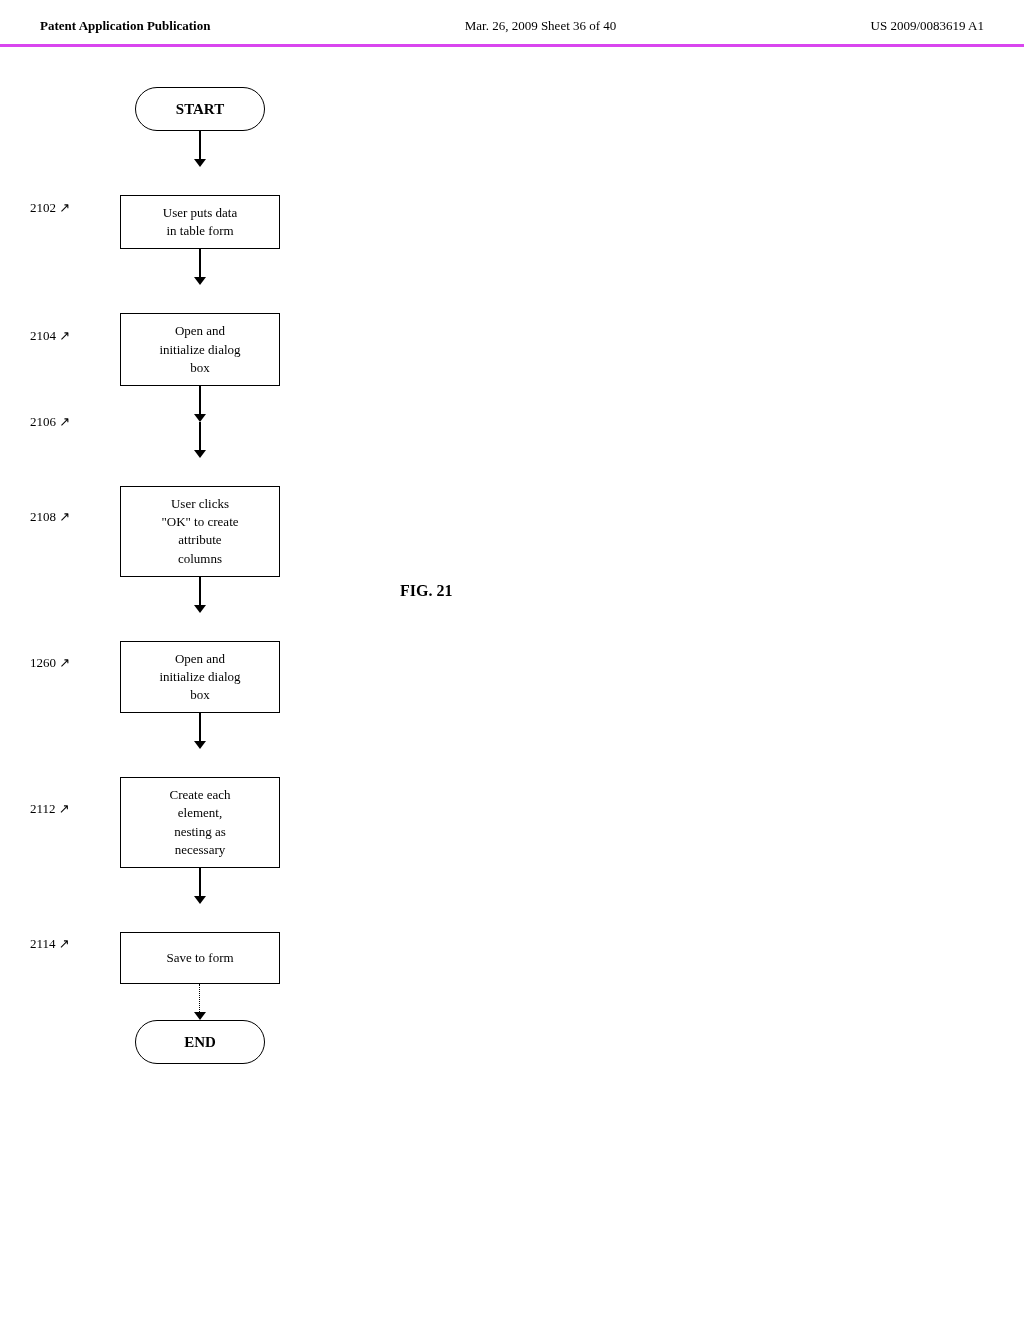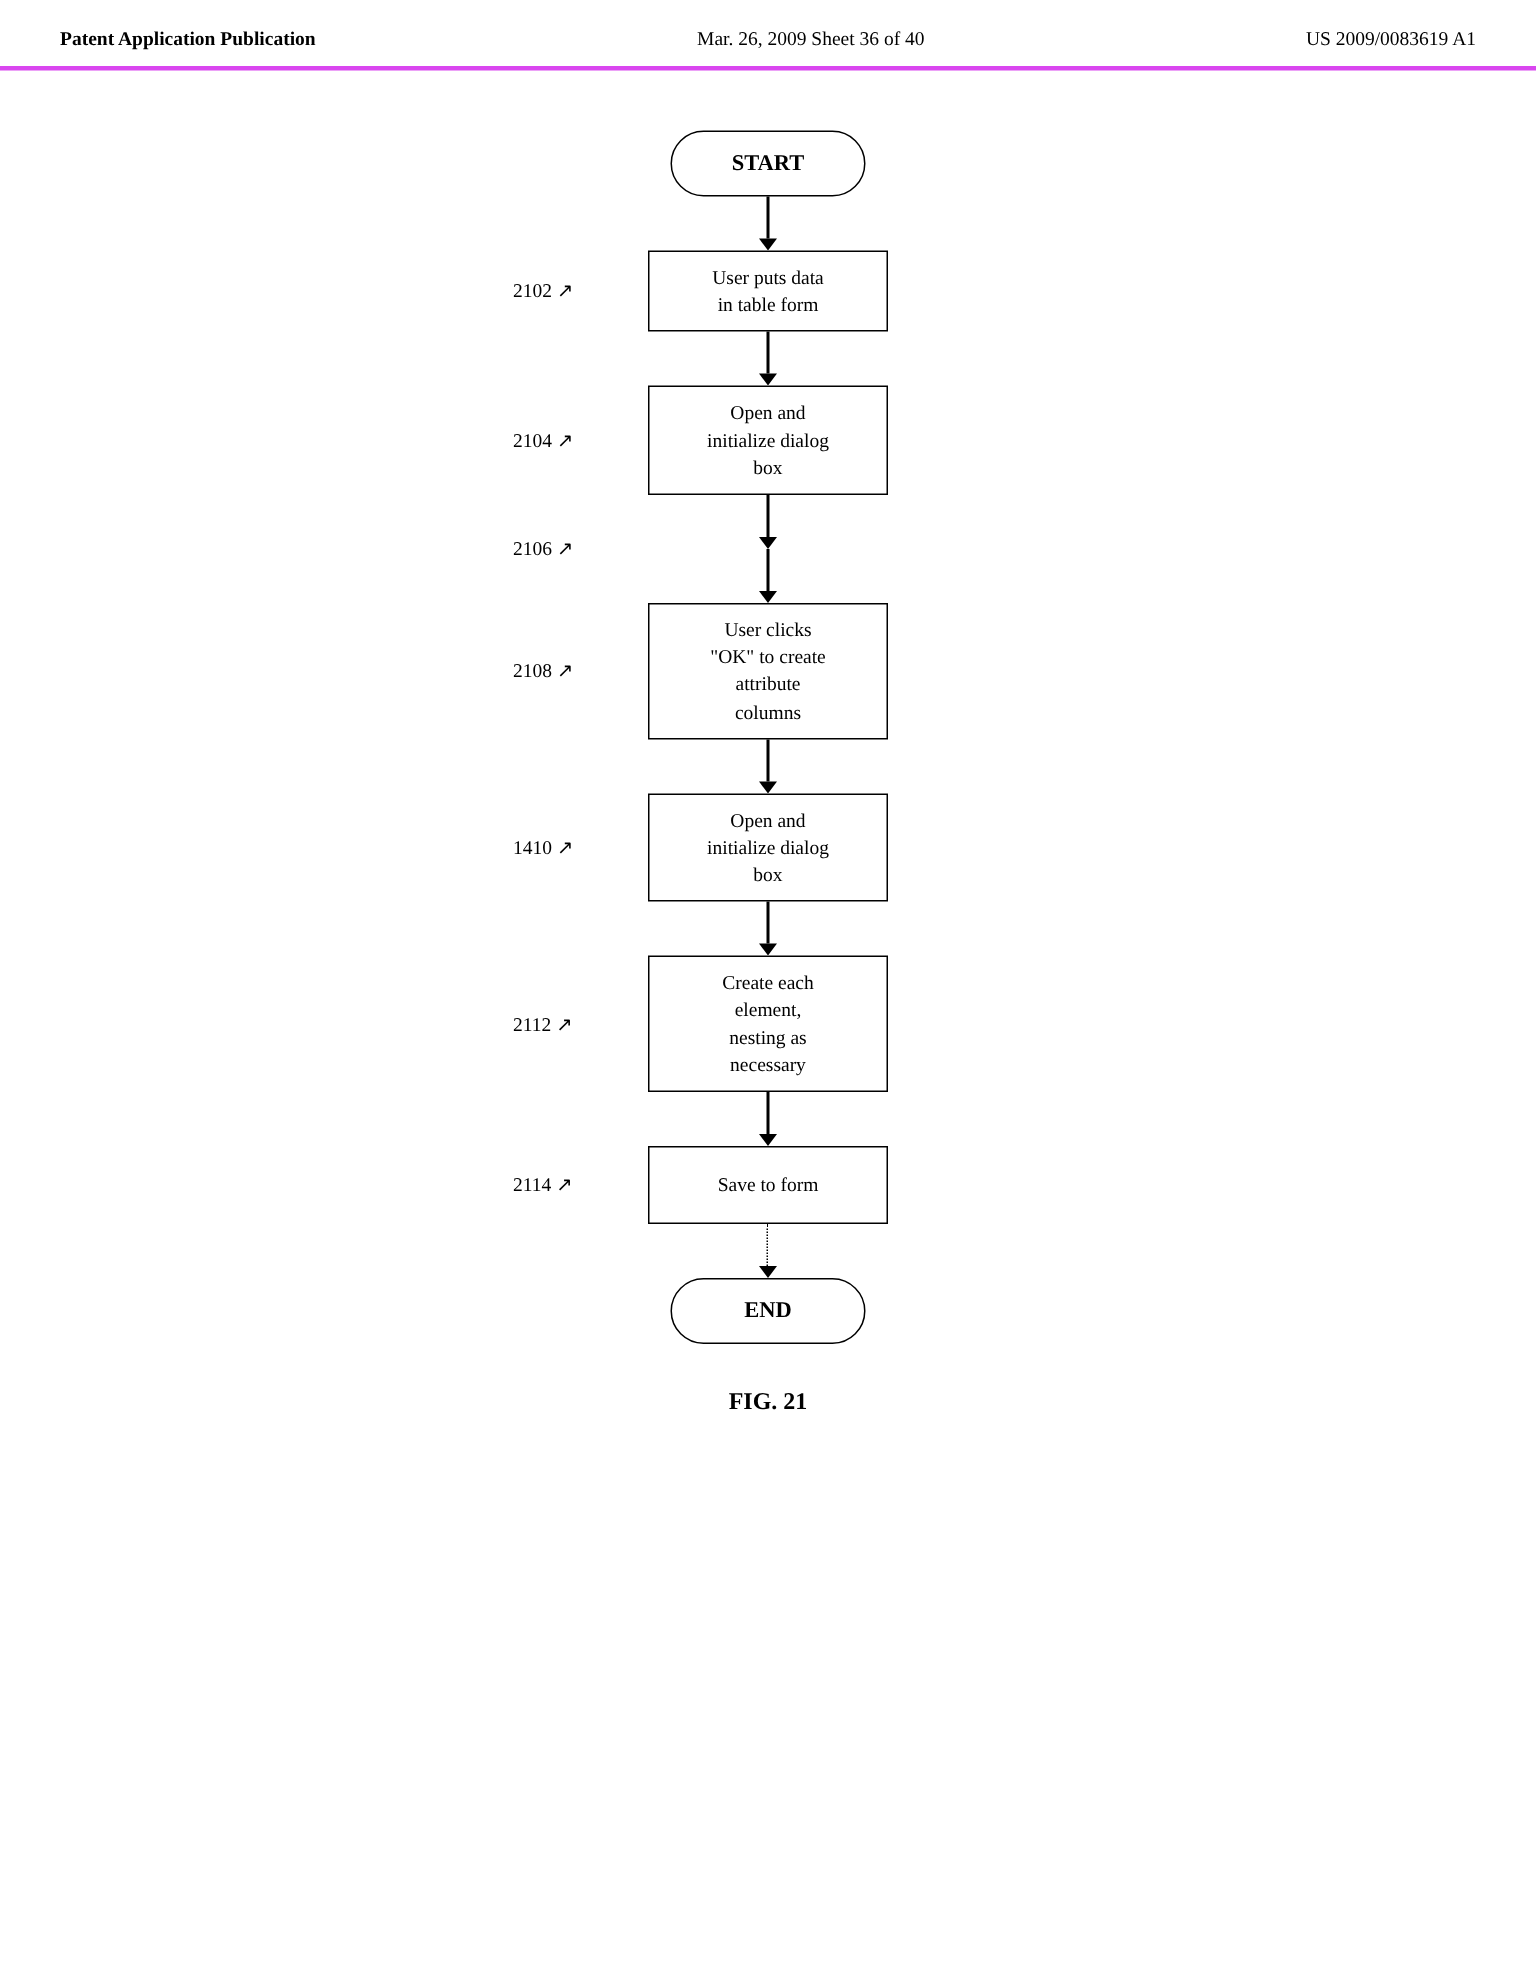--- a/index.html
+++ b/index.html
@@ -27,7 +27,7 @@
     
     .main-content {
       display: flex;
-      flex-direction: column;
+      flex-direction: row;
       align-items: center;
       padding: 40px 0 30px 0;
     }

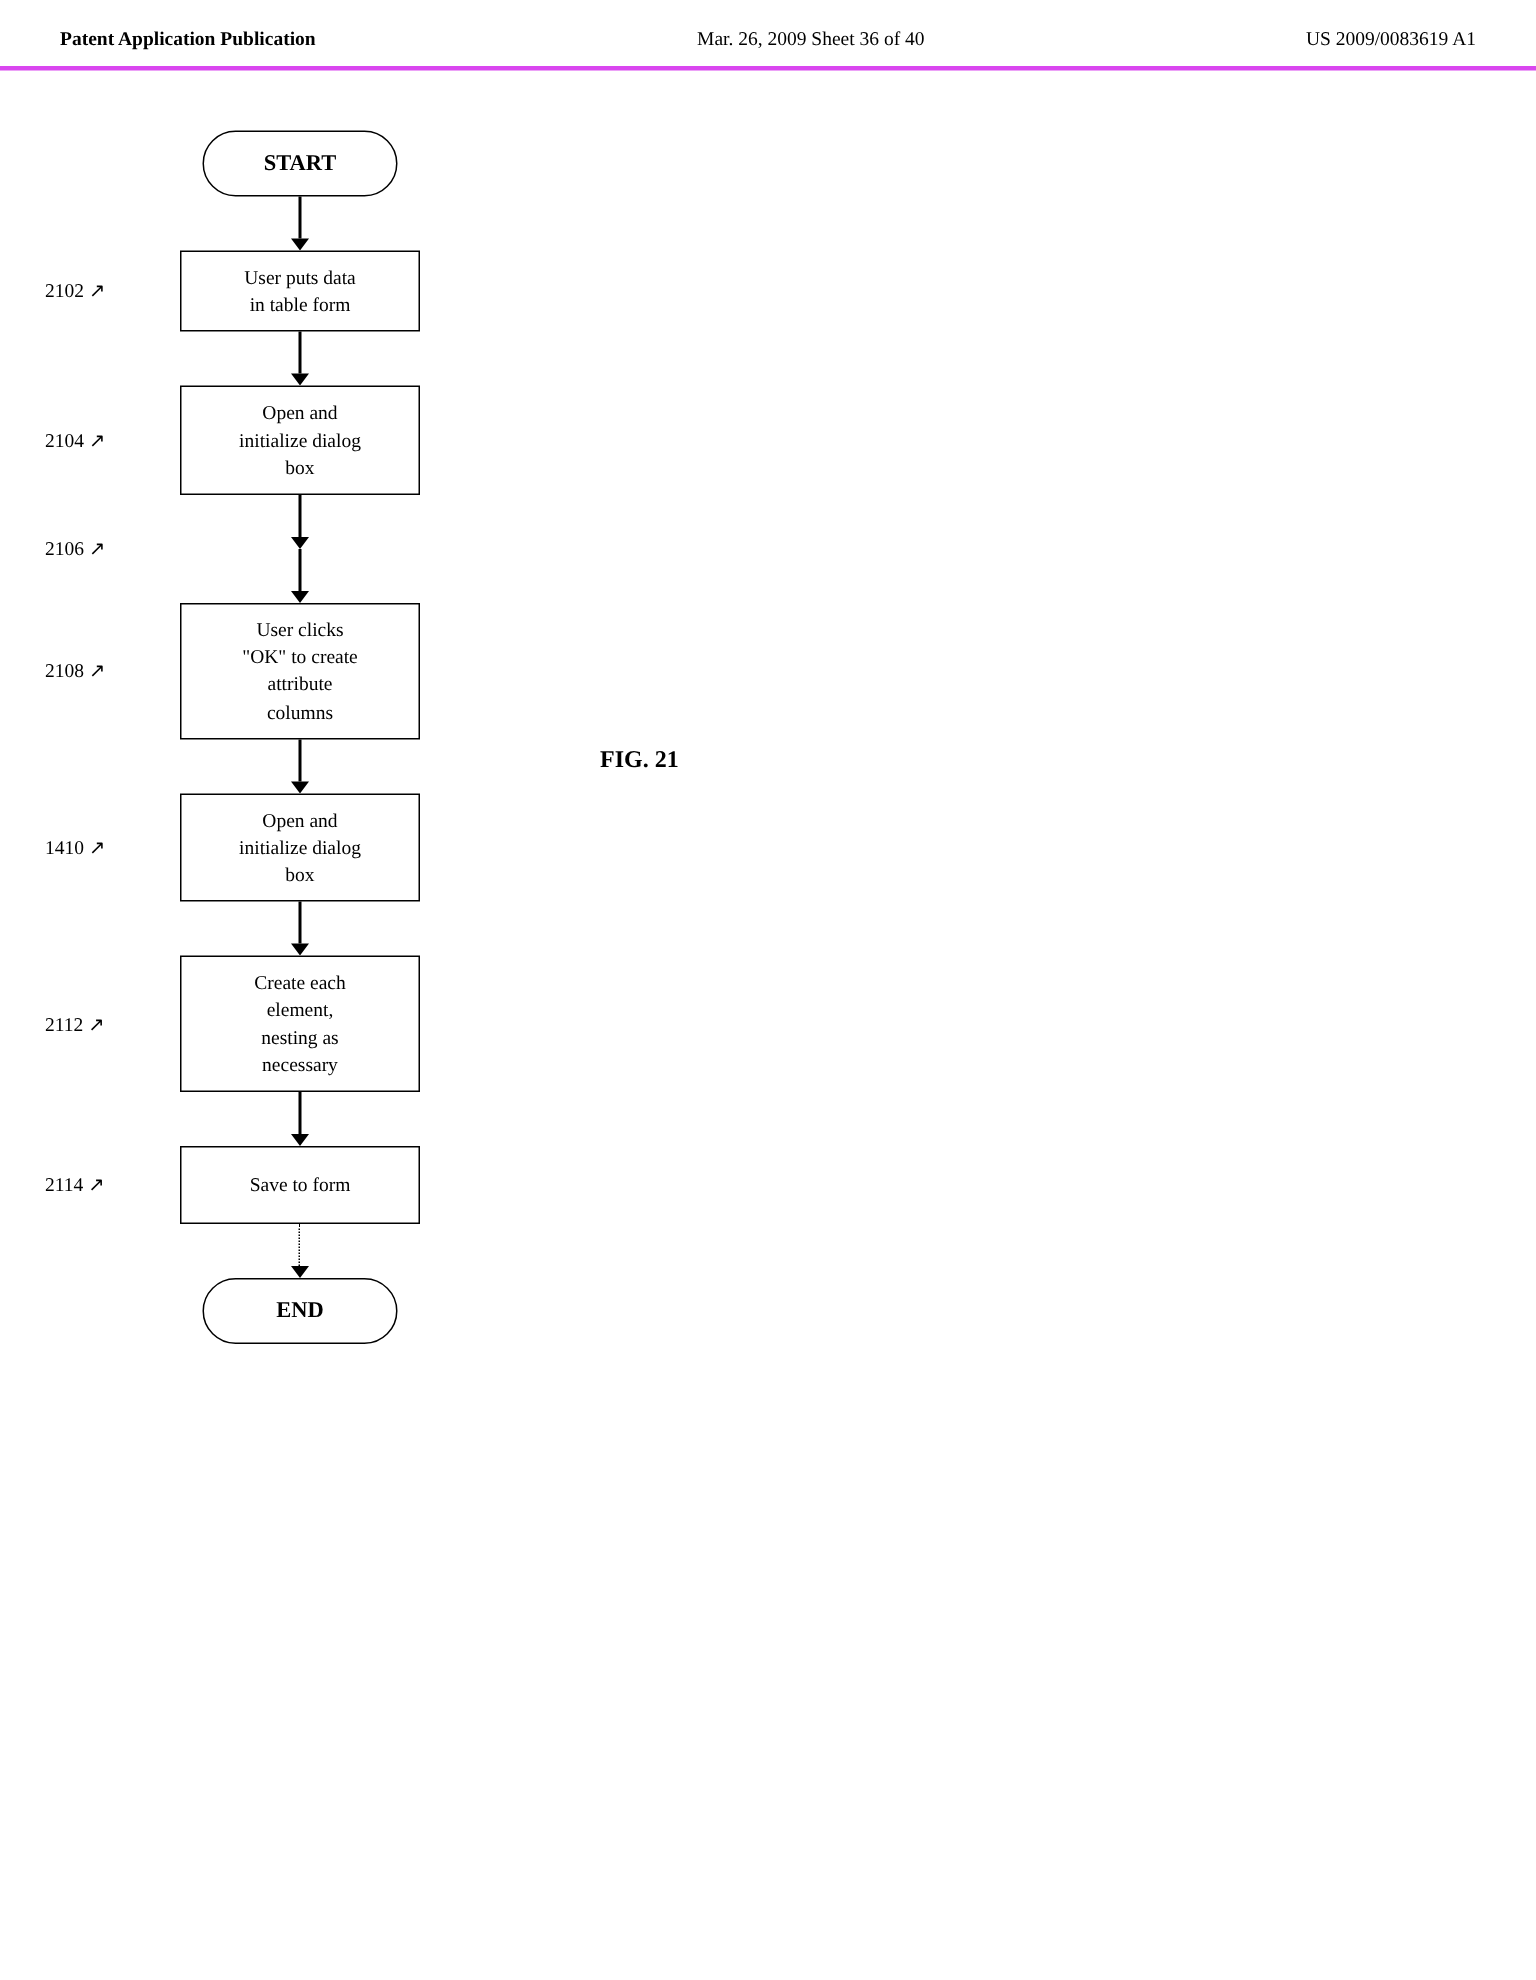--- a/index.html
+++ b/index.html
@@ -82,6 +82,7 @@
       text-align: center;
       padding: 8px 10px;
       line-height: 1.4;
+      margin-top: 28px;
     }
 
     

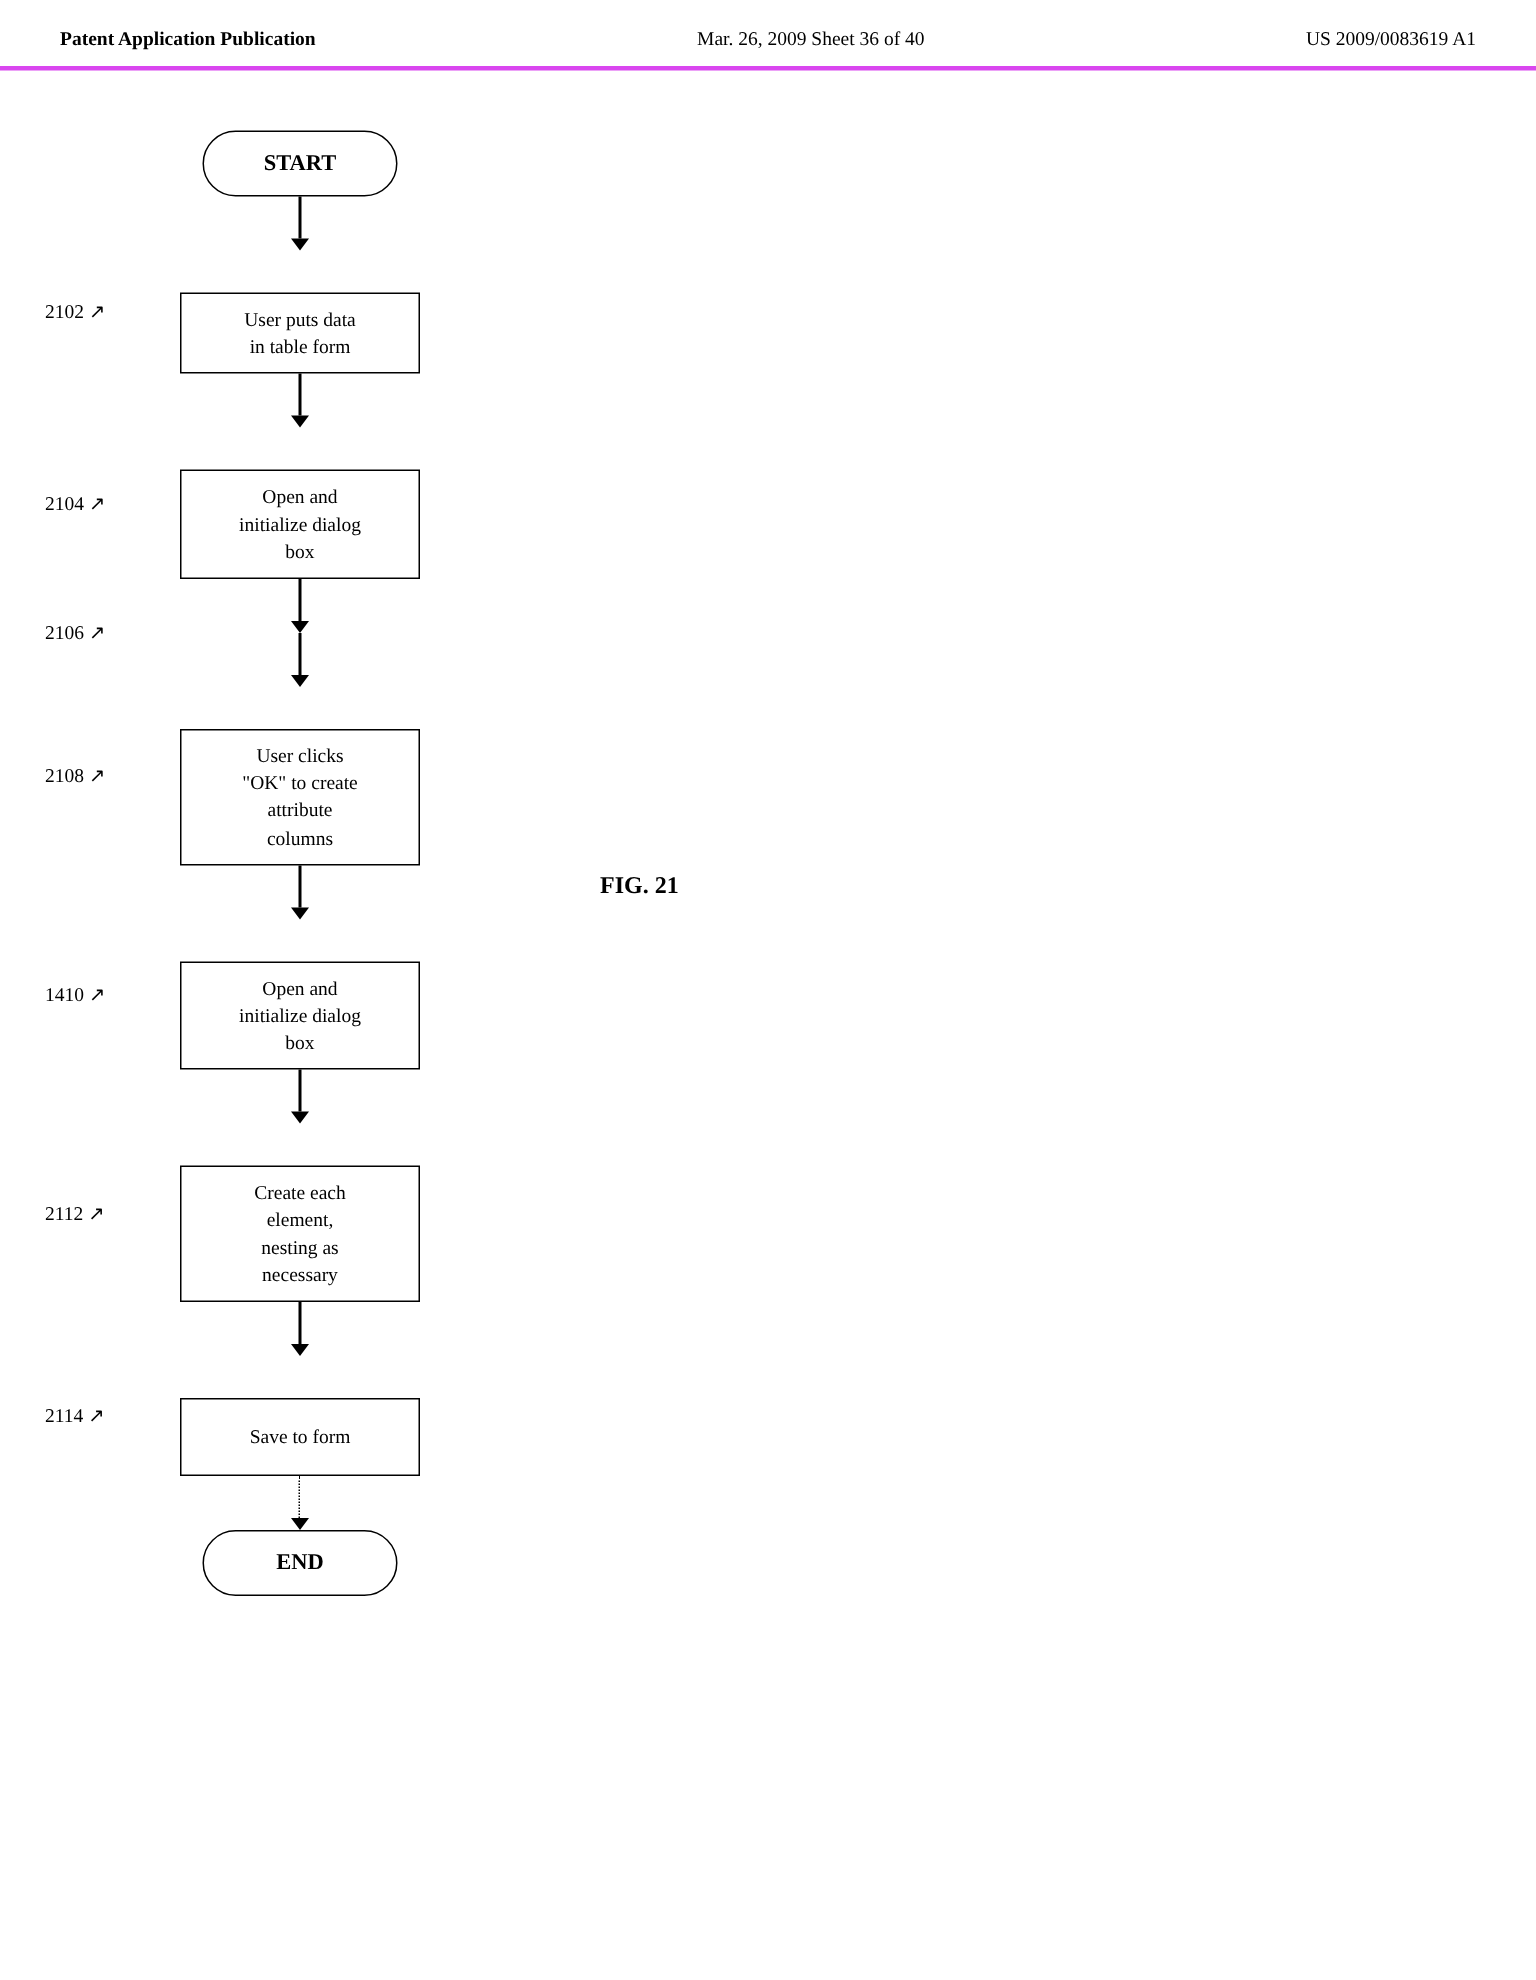--- a/index.html
+++ b/index.html
@@ -197,7 +197,7 @@
     </div>
 
     <div class="shape-container">
-      <span class="node-label">1410 ↗</span>
+      <span class="node-label">1260 ↗</span>
       <div class="shape-process">
         <span>Open and<br>initialize dialog<br>box</span>
       </div>

